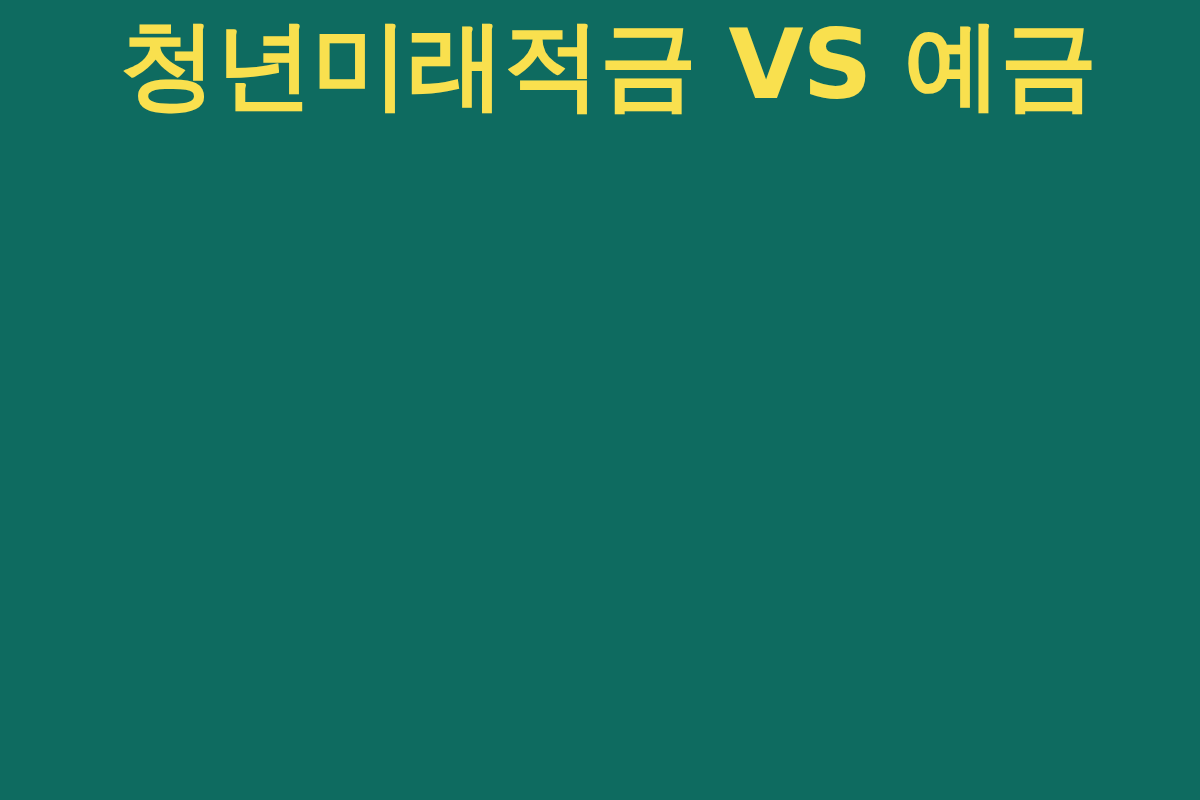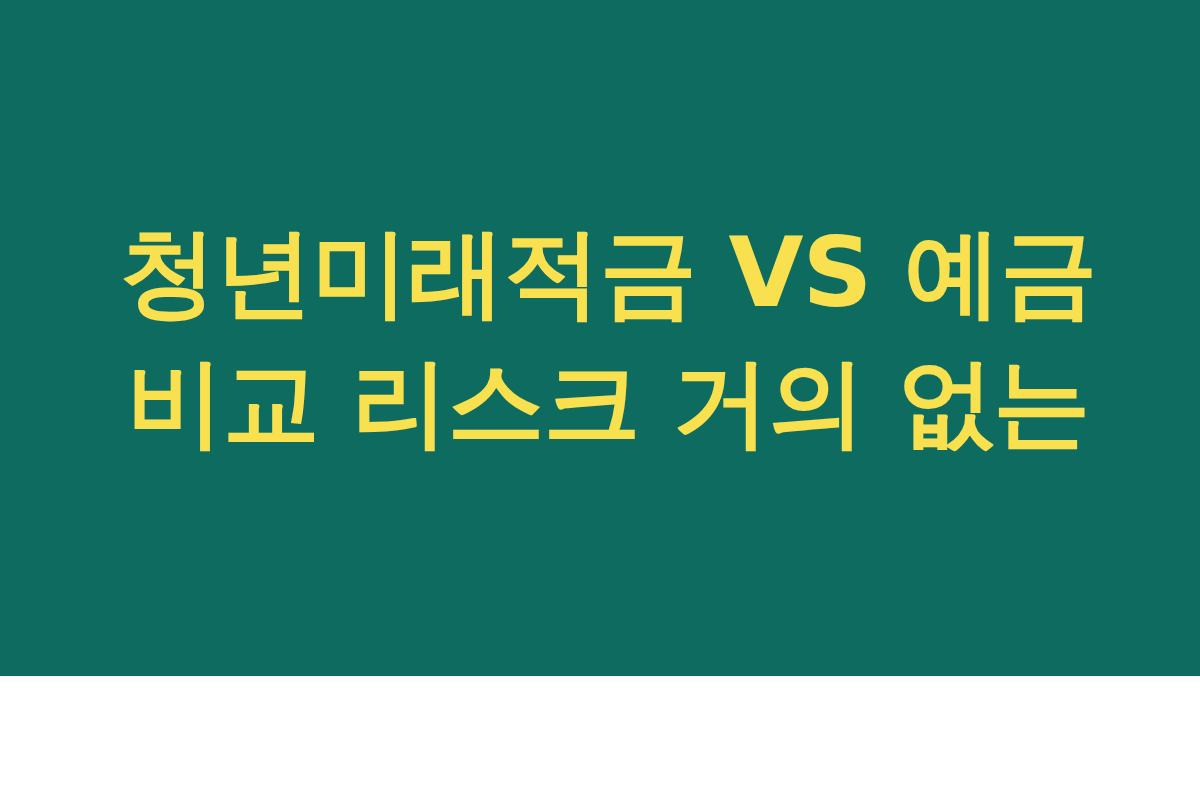--- a/index.html
+++ b/index.html
@@ -18,10 +18,9 @@
   #banner {
     position: relative;
     width: 1200px;
-    height: 676px;
+    height: 800px;
     box-sizing: border-box;
     display: flex;
-    align-items: center;
     justify-content: center;
     background: #0E6B60;
     padding-left: 16px;

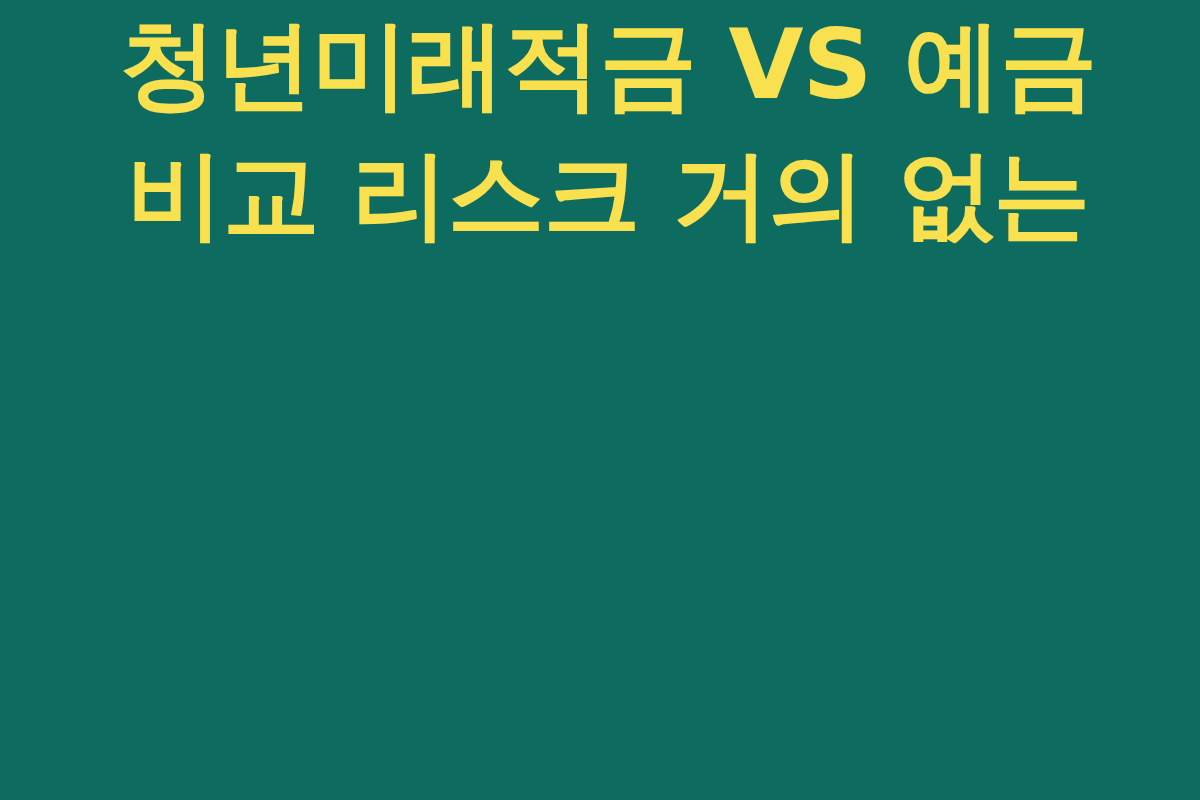--- a/index.html
+++ b/index.html
@@ -53,7 +53,6 @@
 
   <h1 id="headline" style="color: rgb(249, 224, 78);">
     <span class="line">청년미래적금 VS 예금</span>
-    <span class="line">비교 리스크 거의 없는</span>
   </h1>
 
 </div>

